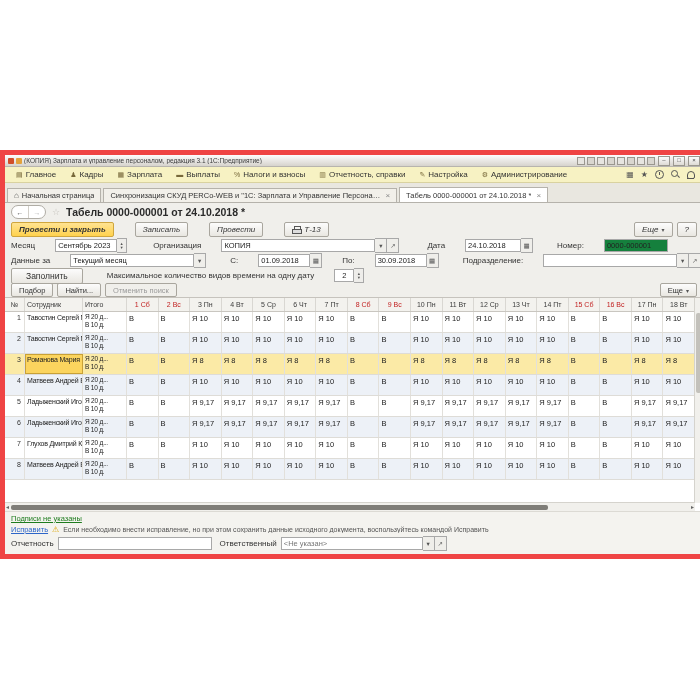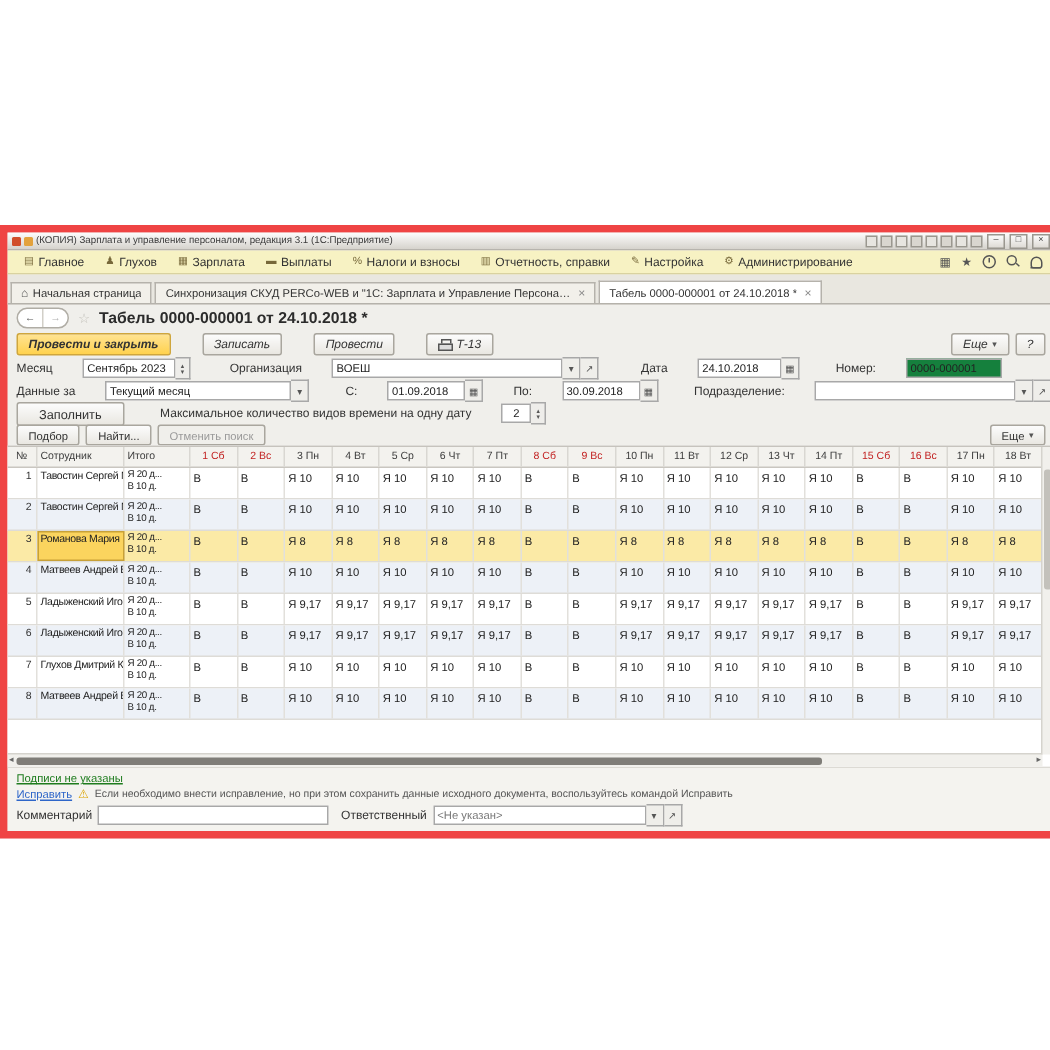--- a/index.html
+++ b/index.html
@@ -150,7 +150,7 @@
           </div>
           <div class="menu-item">
             <span class="mi-icon">♟</span>
-            <span>Глухов</span>
+            <span>Кадры</span>
           </div>
           <div class="menu-item">
             <span class="mi-icon">▦</span>

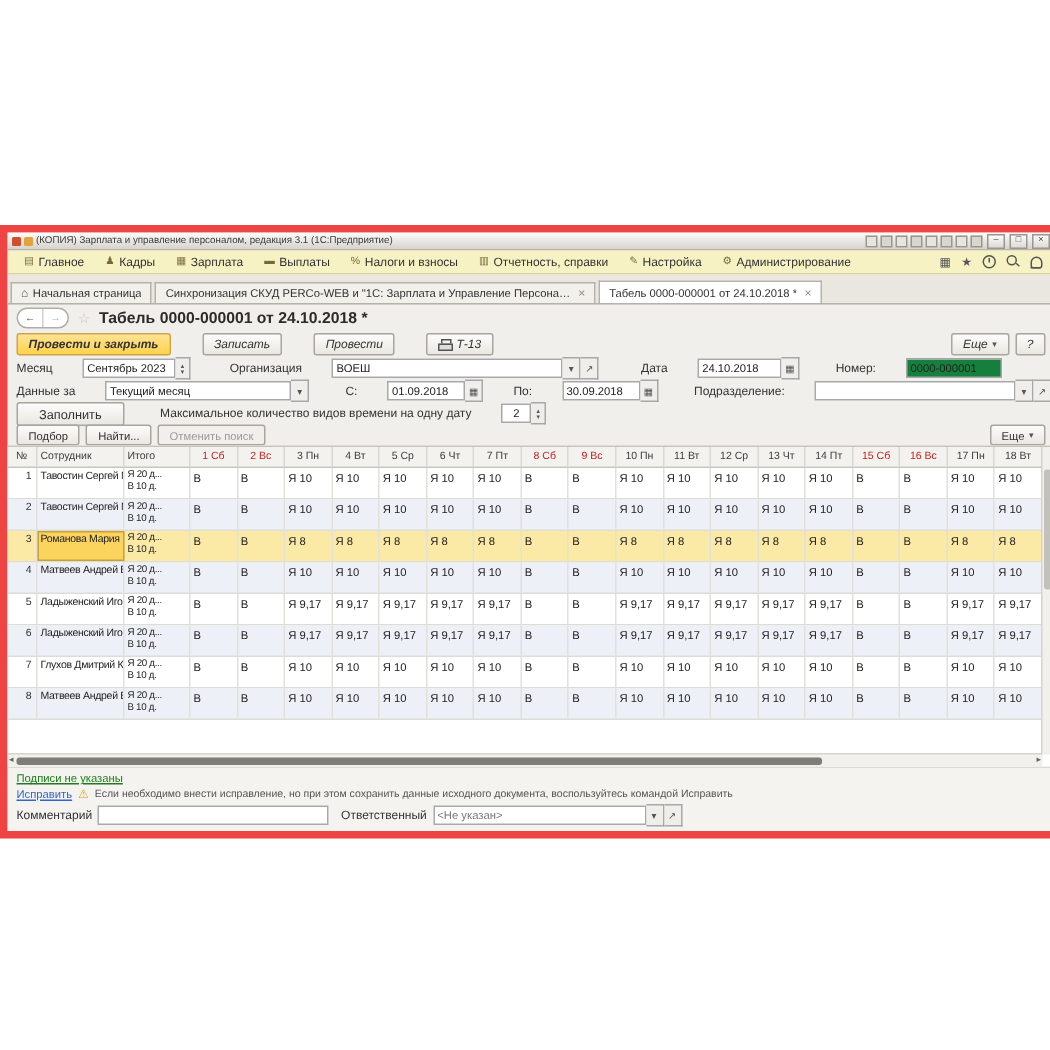--- a/index.html
+++ b/index.html
@@ -238,7 +238,7 @@
       </span>
       <span style="margin-left:6px;">Организация</span>
       <span class="group">
-        <span class="inp" style="width:148px;">ВОЕШ</span>
+        <span class="inp" style="width:148px;">КОПИЯ</span>
         <span class="sqbtn">▾</span>
         <span class="sqbtn">↗</span>
       </span>

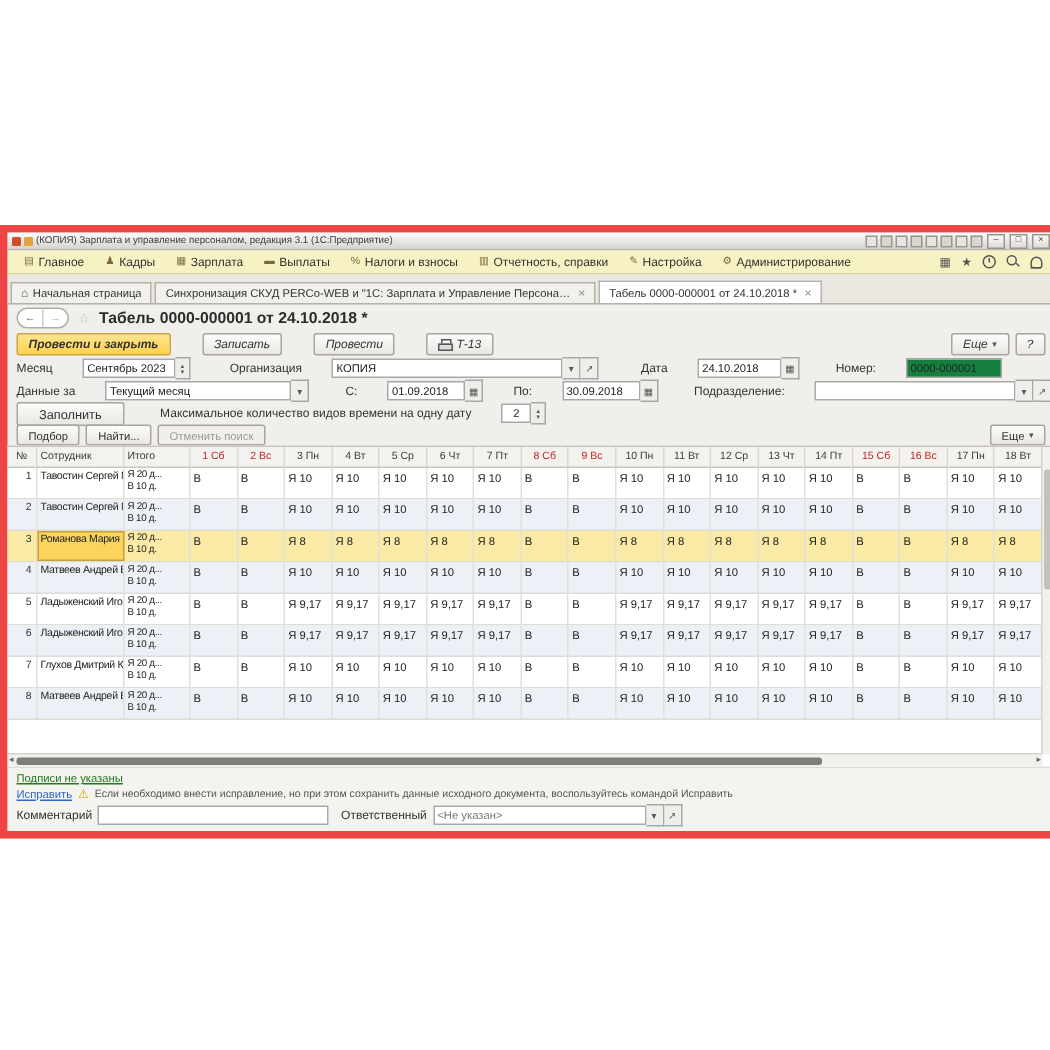--- a/index.html
+++ b/index.html
@@ -552,7 +552,7 @@
         <span class="hint">Если необходимо внести исправление, но при этом сохранить данные исходного документа, воспользуйтесь командой Исправить</span>
       </div>
       <div class="commentrow">
-        <span>Комментарий</span>
+        <span>Отчетность</span>
         <span class="inp" style="width:148px;"></span>
         <span style="margin-left:4px;">Ответственный</span>
         <span class="group">

